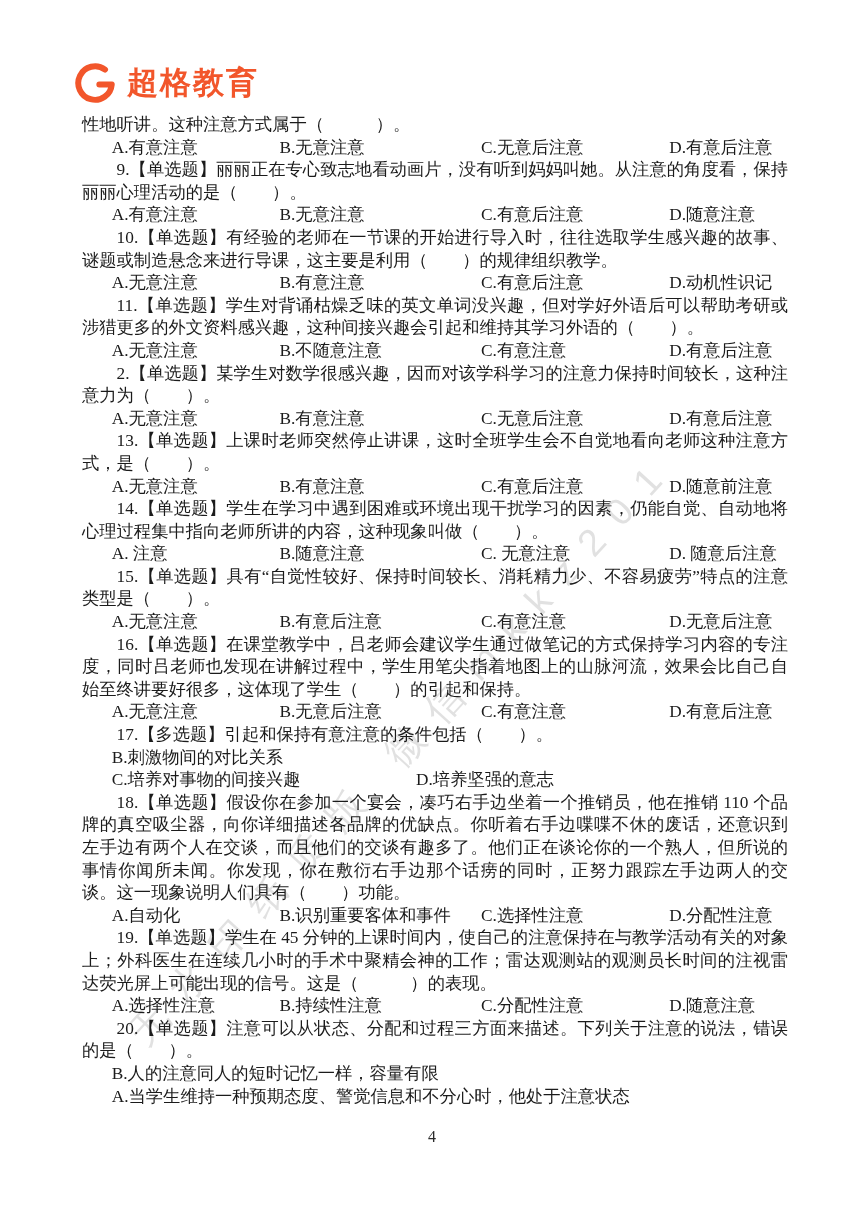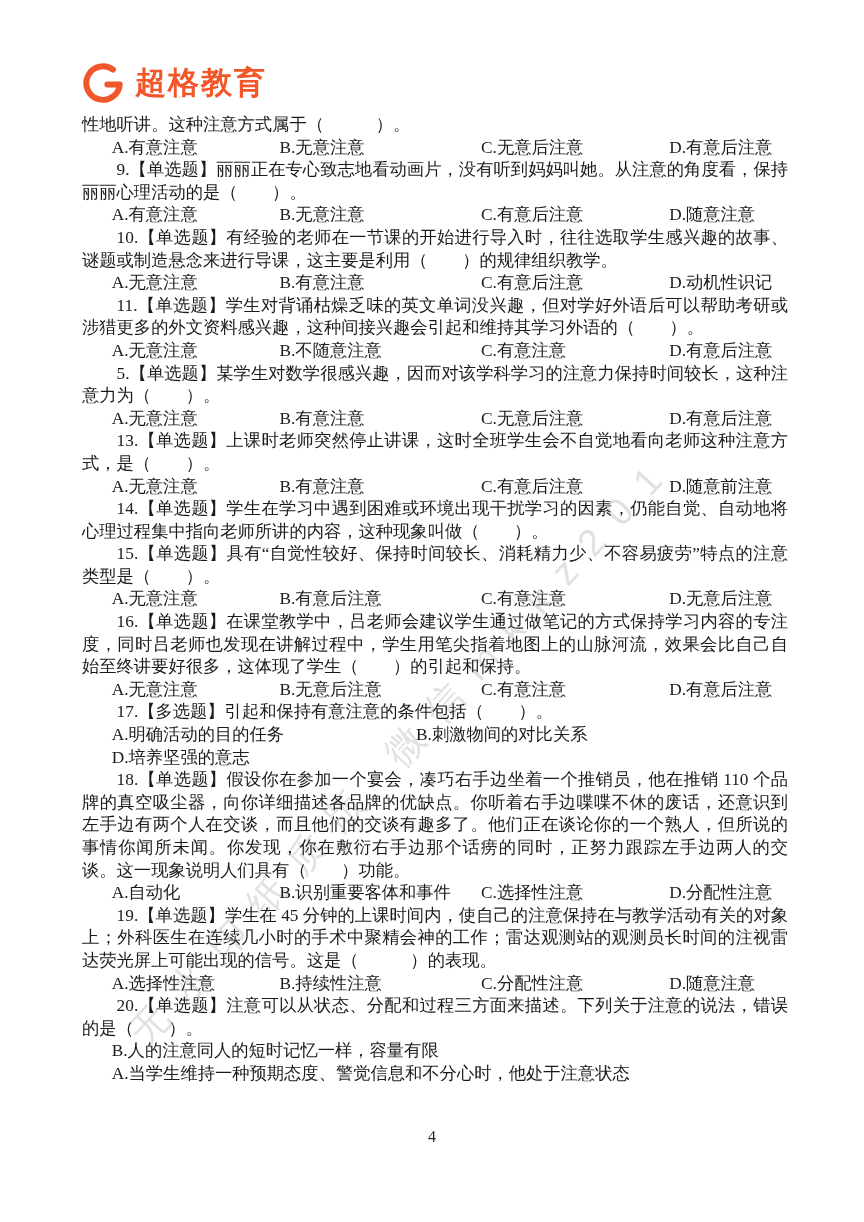--- a/index.html
+++ b/index.html
@@ -20,7 +20,7 @@
   }
 
   
-  header{position:absolute;left:80px;top:60px;display:flex;align-items:center;gap:9px;z-index:2;}
+  header{position:absolute;left:72px;top:60px;display:flex;align-items:center;gap:9px;z-index:2;}
   .logo-icon{width:46px;height:46px;display:inline-block;}
   .brand{
     font-family:"Liberation Sans","DejaVu Sans",sans-serif;

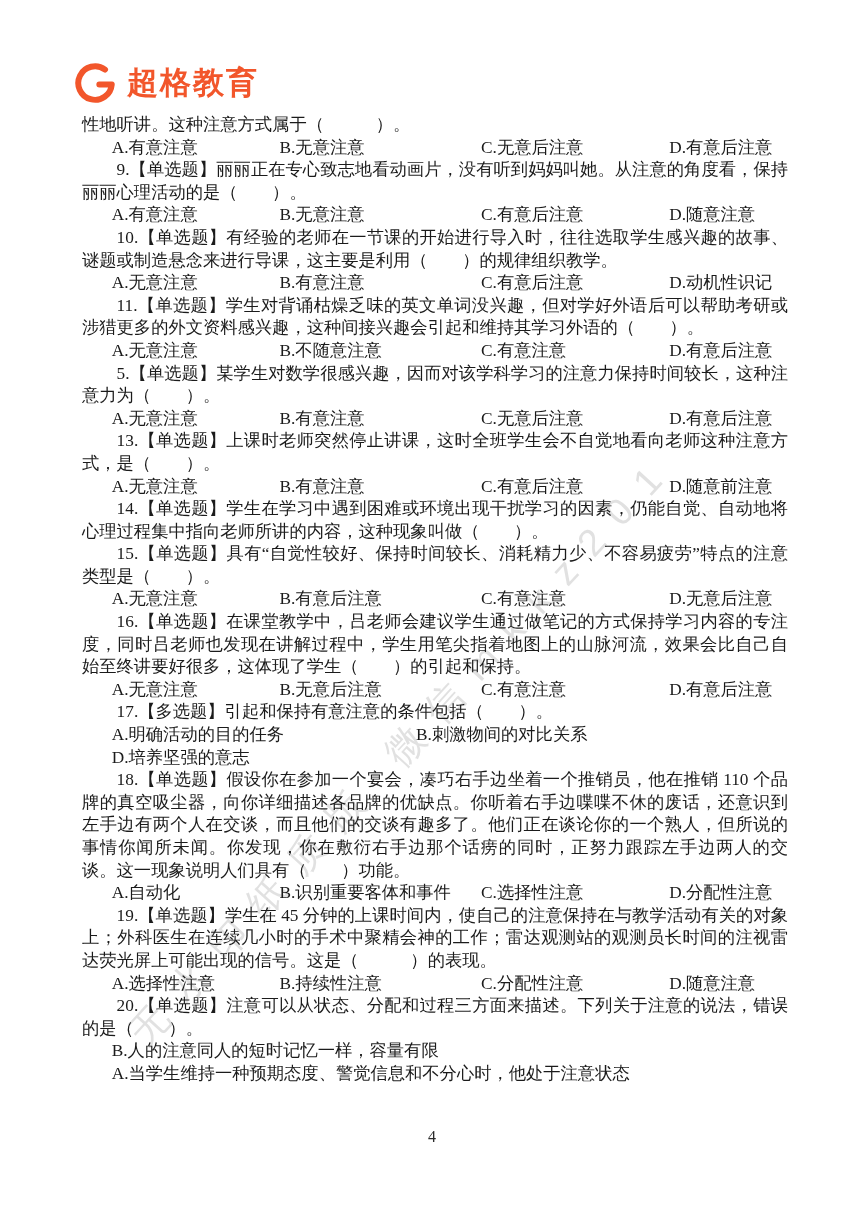--- a/index.html
+++ b/index.html
@@ -103,7 +103,7 @@
         </div>
       </section>
       <section>
-        <p class="stem indent">5.【单选题】某学生对数学很感兴趣，因而对该学科学习的注意力保持时间较长，这种注意力为（　　）。</p>
+        <p class="stem indent">2.【单选题】某学生对数学很感兴趣，因而对该学科学习的注意力保持时间较长，这种注意力为（　　）。</p>
         <div class="option-row cols-4">
           <span class="option">A.无意注意</span>
           <span class="option">B.有意注意</span>

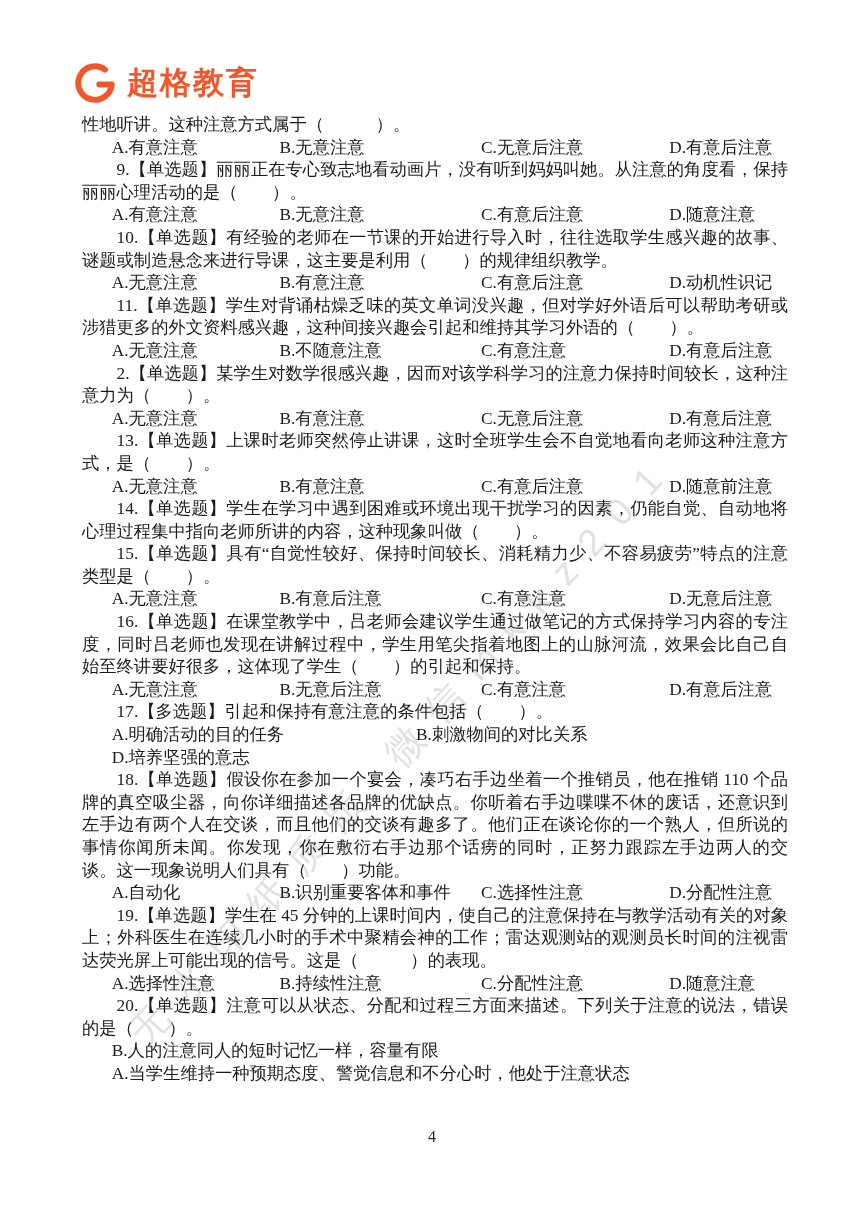--- a/index.html
+++ b/index.html
@@ -122,6 +122,12 @@
       </section>
       <section>
         <p class="stem indent">14.【单选题】学生在学习中遇到困难或环境出现干扰学习的因素，仍能自觉、自动地将心理过程集中指向老师所讲的内容，这种现象叫做（　　）。</p>
+        <div class="option-row cols-4">
+          <span class="option">A. 注意</span>
+          <span class="option">B.随意注意</span>
+          <span class="option">C. 无意注意</span>
+          <span class="option">D. 随意后注意</span>
+        </div>
       </section>
       <section>
         <p class="stem indent">15.【单选题】具有“自觉性较好、保持时间较长、消耗精力少、不容易疲劳”特点的注意类型是（　　）。</p>

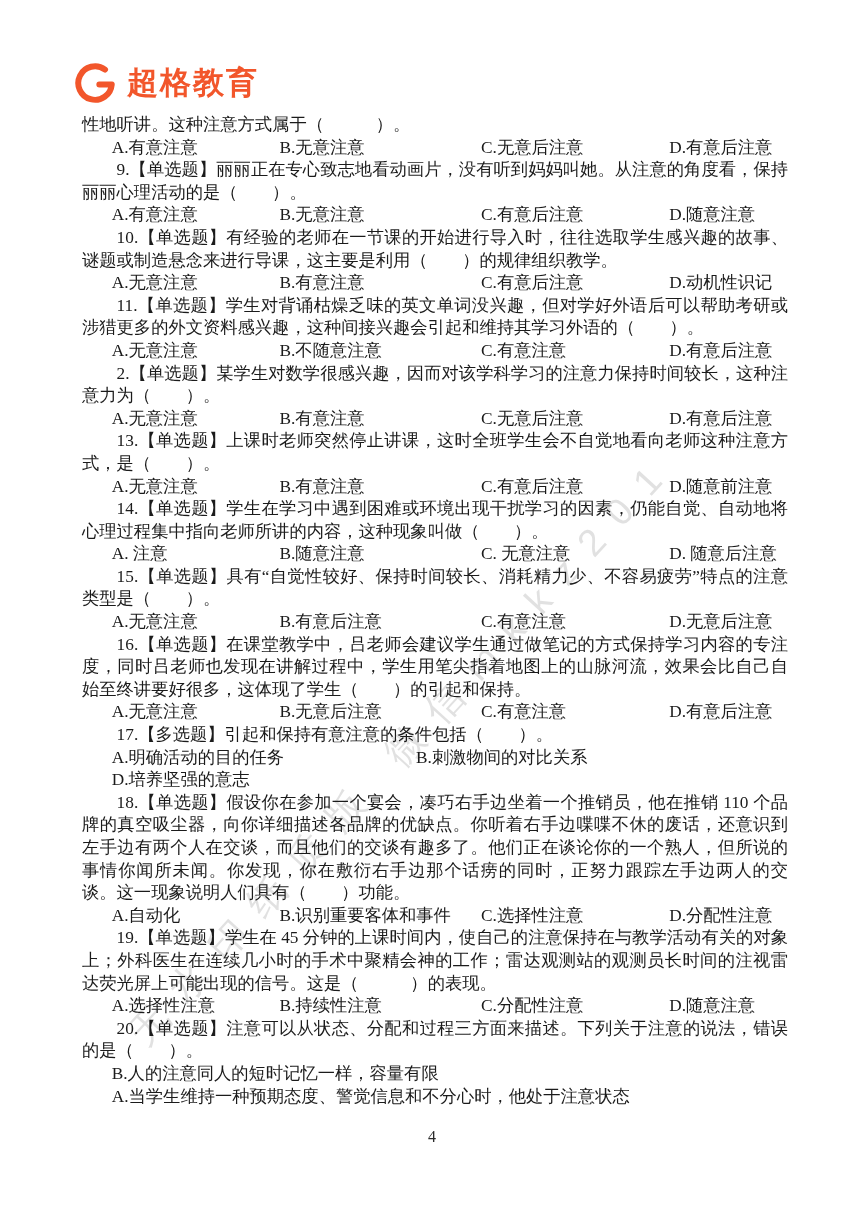--- a/index.html
+++ b/index.html
@@ -150,7 +150,6 @@
       <section>
         <p class="stem indent">17.【多选题】引起和保持有意注意的条件包括（　　）。</p>
         <div class="option-row cols-2">
-          <span class="option">A.明确活动的目的任务</span>
           <span class="option">B.刺激物间的对比关系</span>
         </div>
         <div class="option-row cols-2">

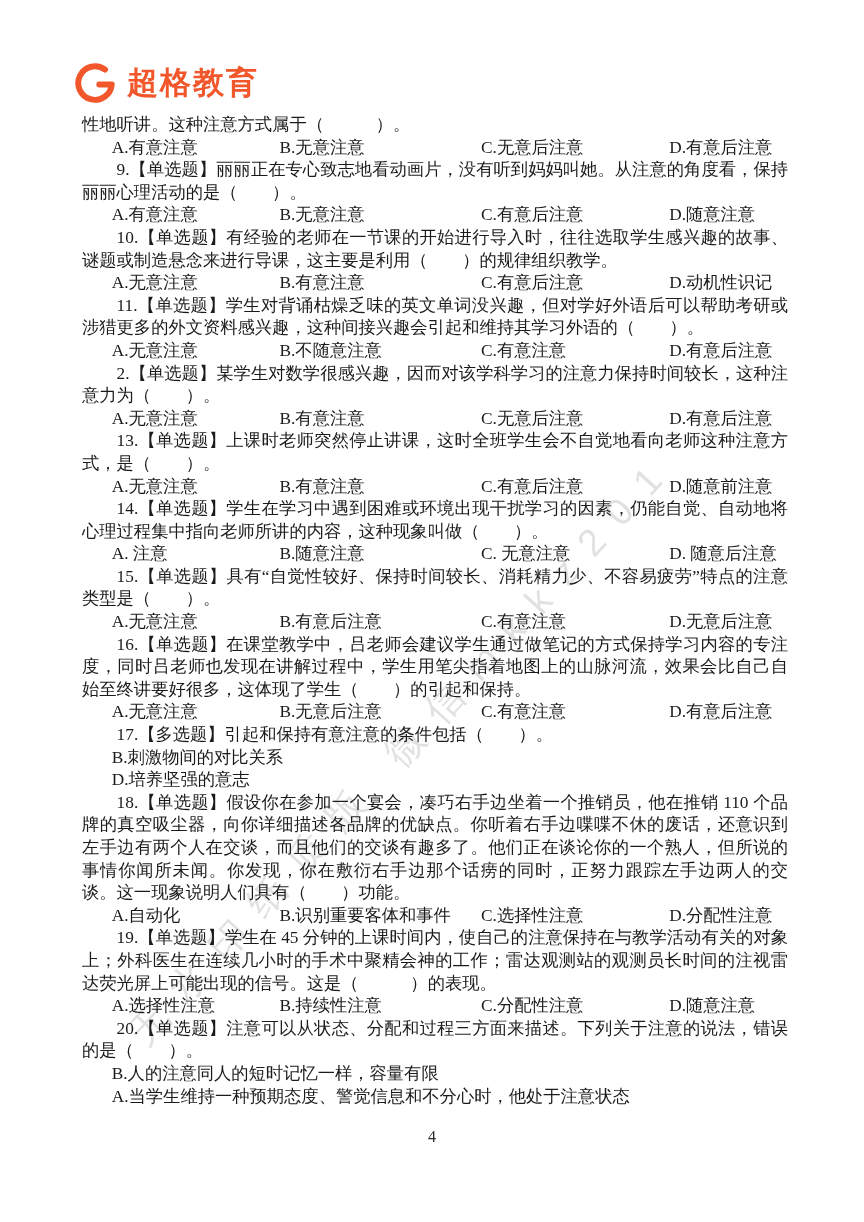--- a/index.html
+++ b/index.html
@@ -153,6 +153,7 @@
           <span class="option">B.刺激物间的对比关系</span>
         </div>
         <div class="option-row cols-2">
+          <span class="option">C.培养对事物的间接兴趣</span>
           <span class="option">D.培养坚强的意志</span>
         </div>
       </section>

